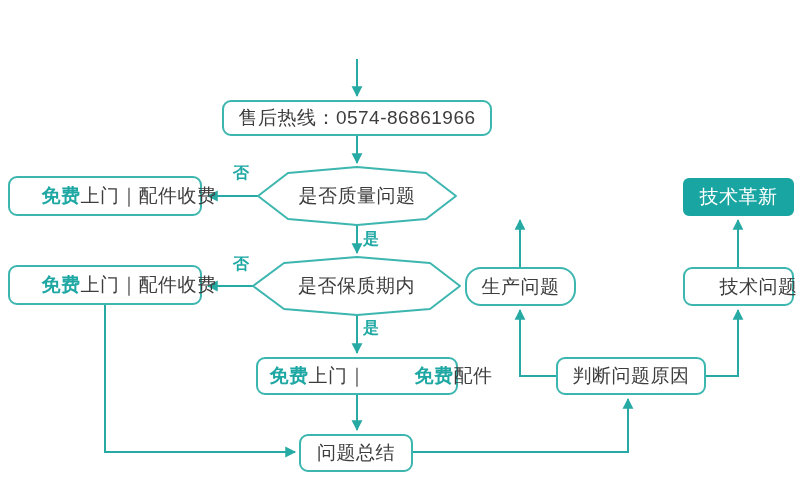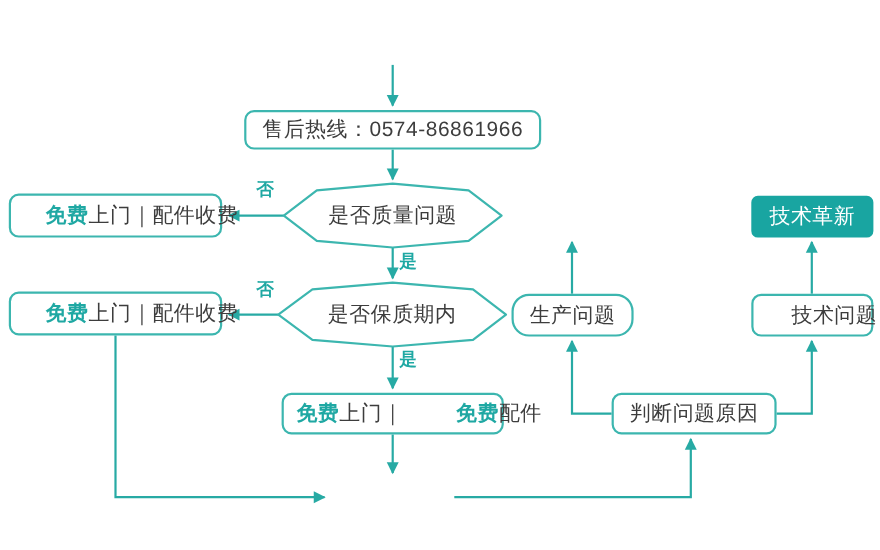--- a/index.html
+++ b/index.html
@@ -97,6 +97,9 @@
       <span>配件</span>
   </div>
 
+  <div class="node" style="left:299px; top:434px; width:114px; height:38px;">
+    <span>问题总结</span>
+  </div>
 
   <div class="node" style="left:556px; top:357px; width:150px; height:38px;">
     <span>判断问题原因</span>

